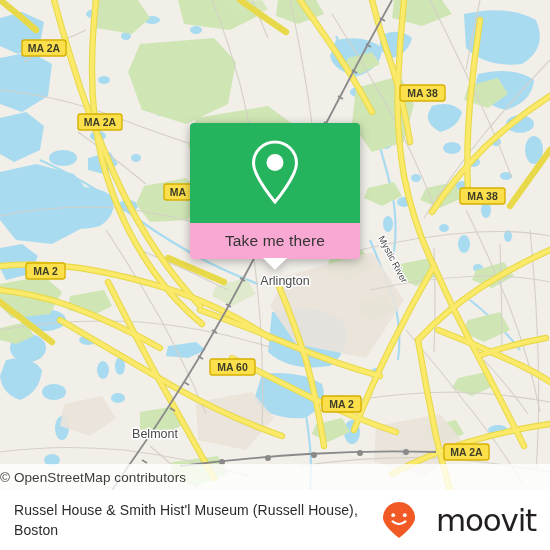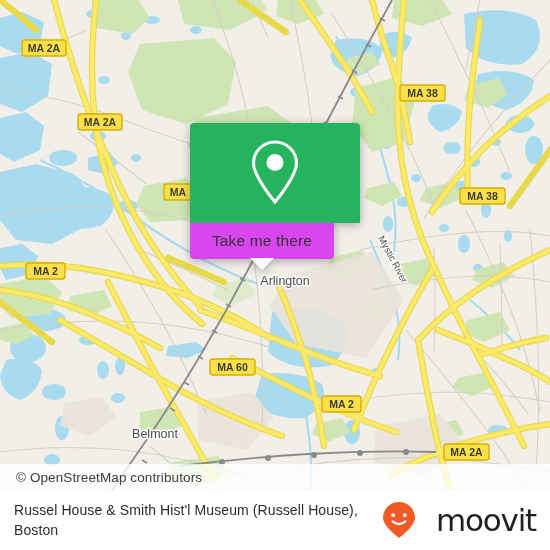--- a/index.html
+++ b/index.html
@@ -39,7 +39,7 @@
     display:flex; align-items:center; justify-content:center;
   }
   #popup-footer {
-    width:144px; height:36px; background:#d946ef;
+    width:170px; height:36px; background:#f9a8d4;
     border-radius:0 0 4px 4px;
     display:flex; align-items:center; justify-content:center;
     position:relative;

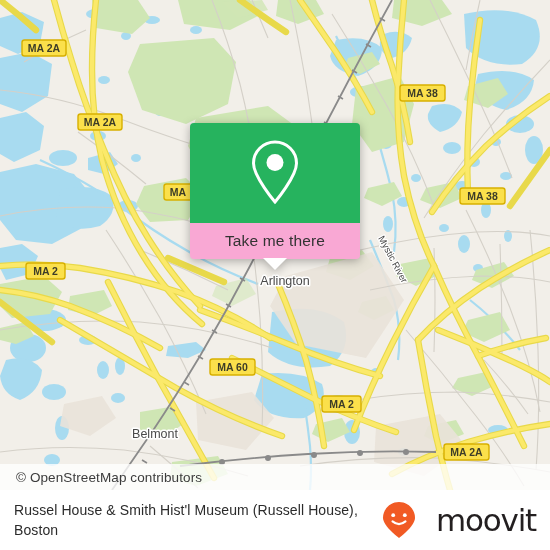--- a/index.html
+++ b/index.html
@@ -20,7 +20,7 @@
     position:absolute; left:0; bottom:0; width:550px; height:26px;
     display:flex; align-items:center;
     background:rgba(255,255,255,0.78);
-    padding-left:16px;
+    padding-left:0;
   }
   #attribution .attr-text {
     font-size:13.5px; color:#3c3c3c; letter-spacing:.1px;

